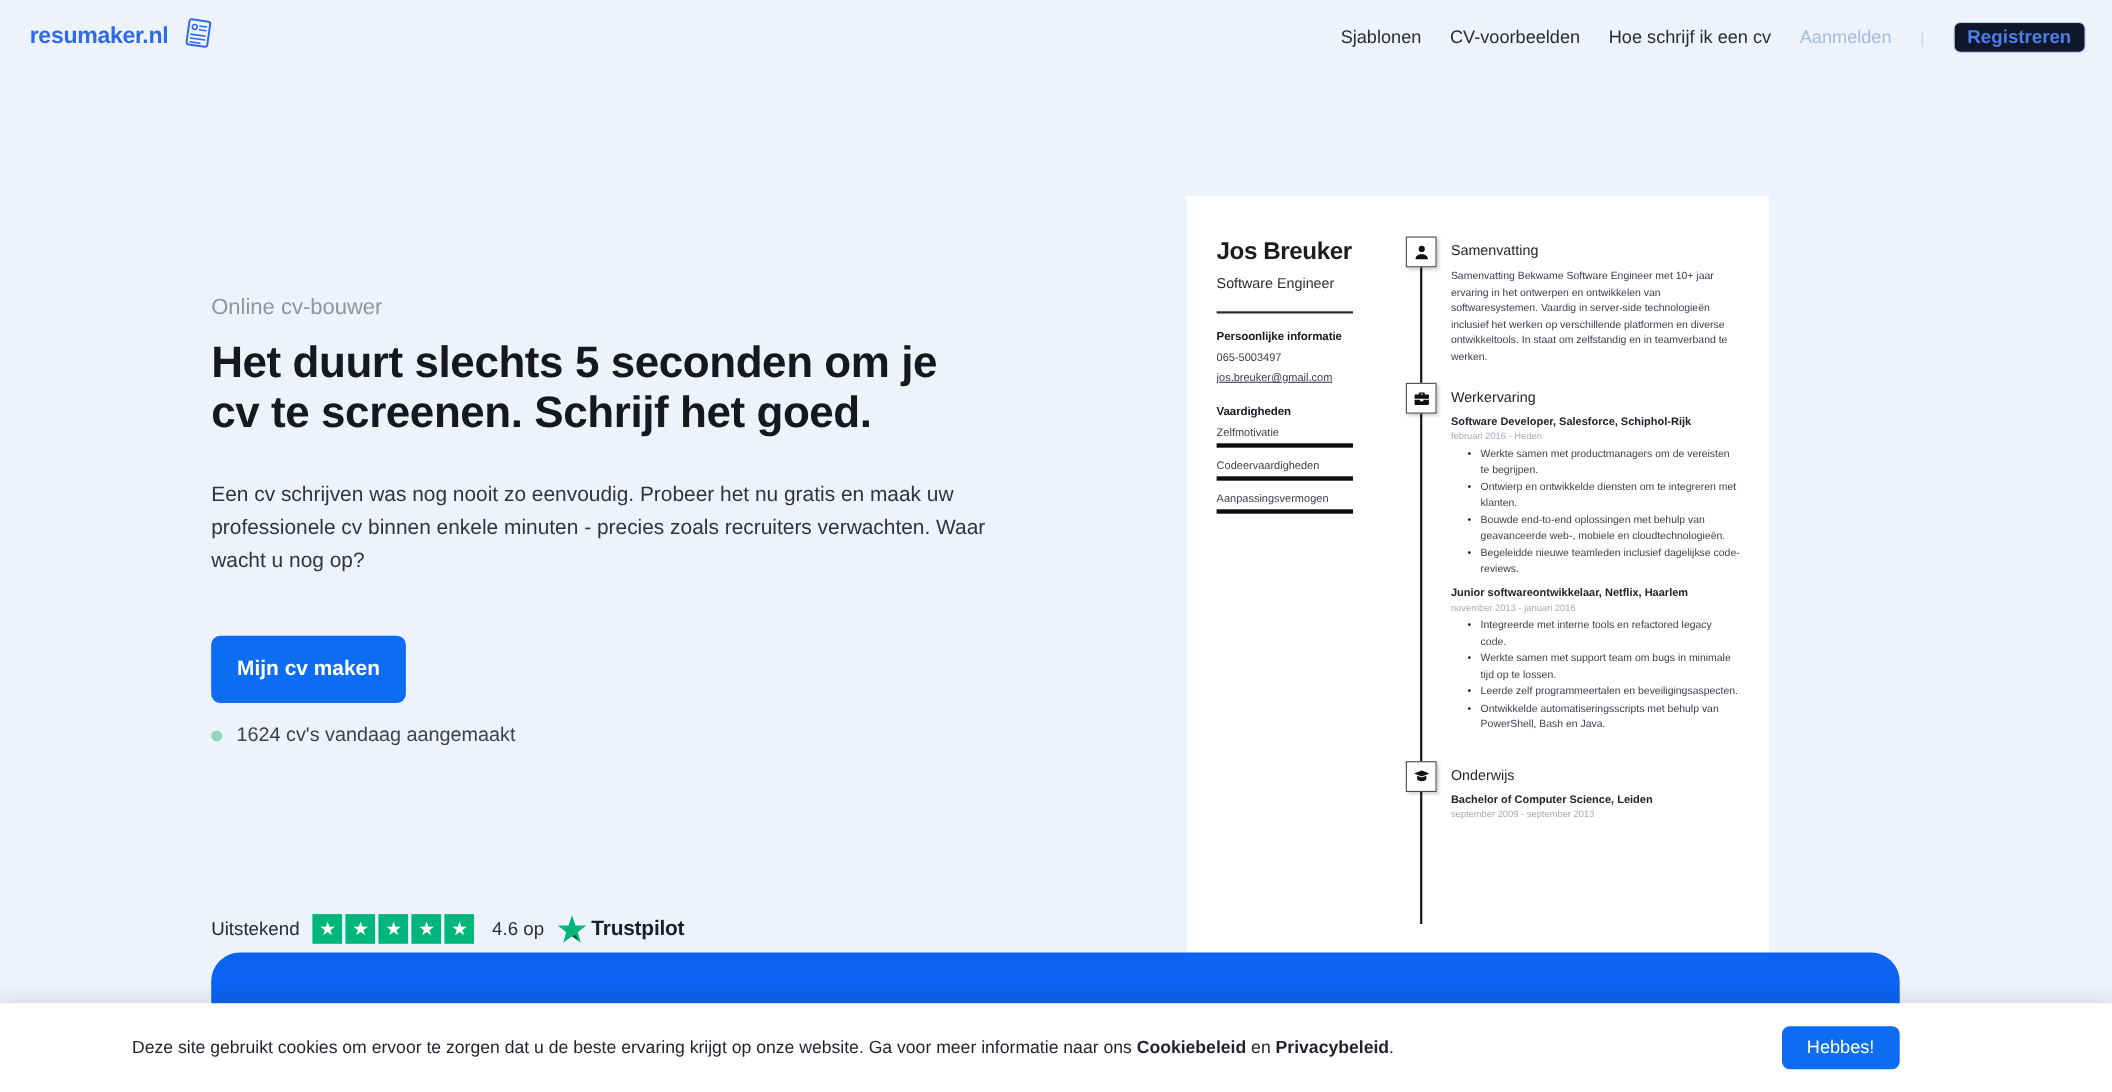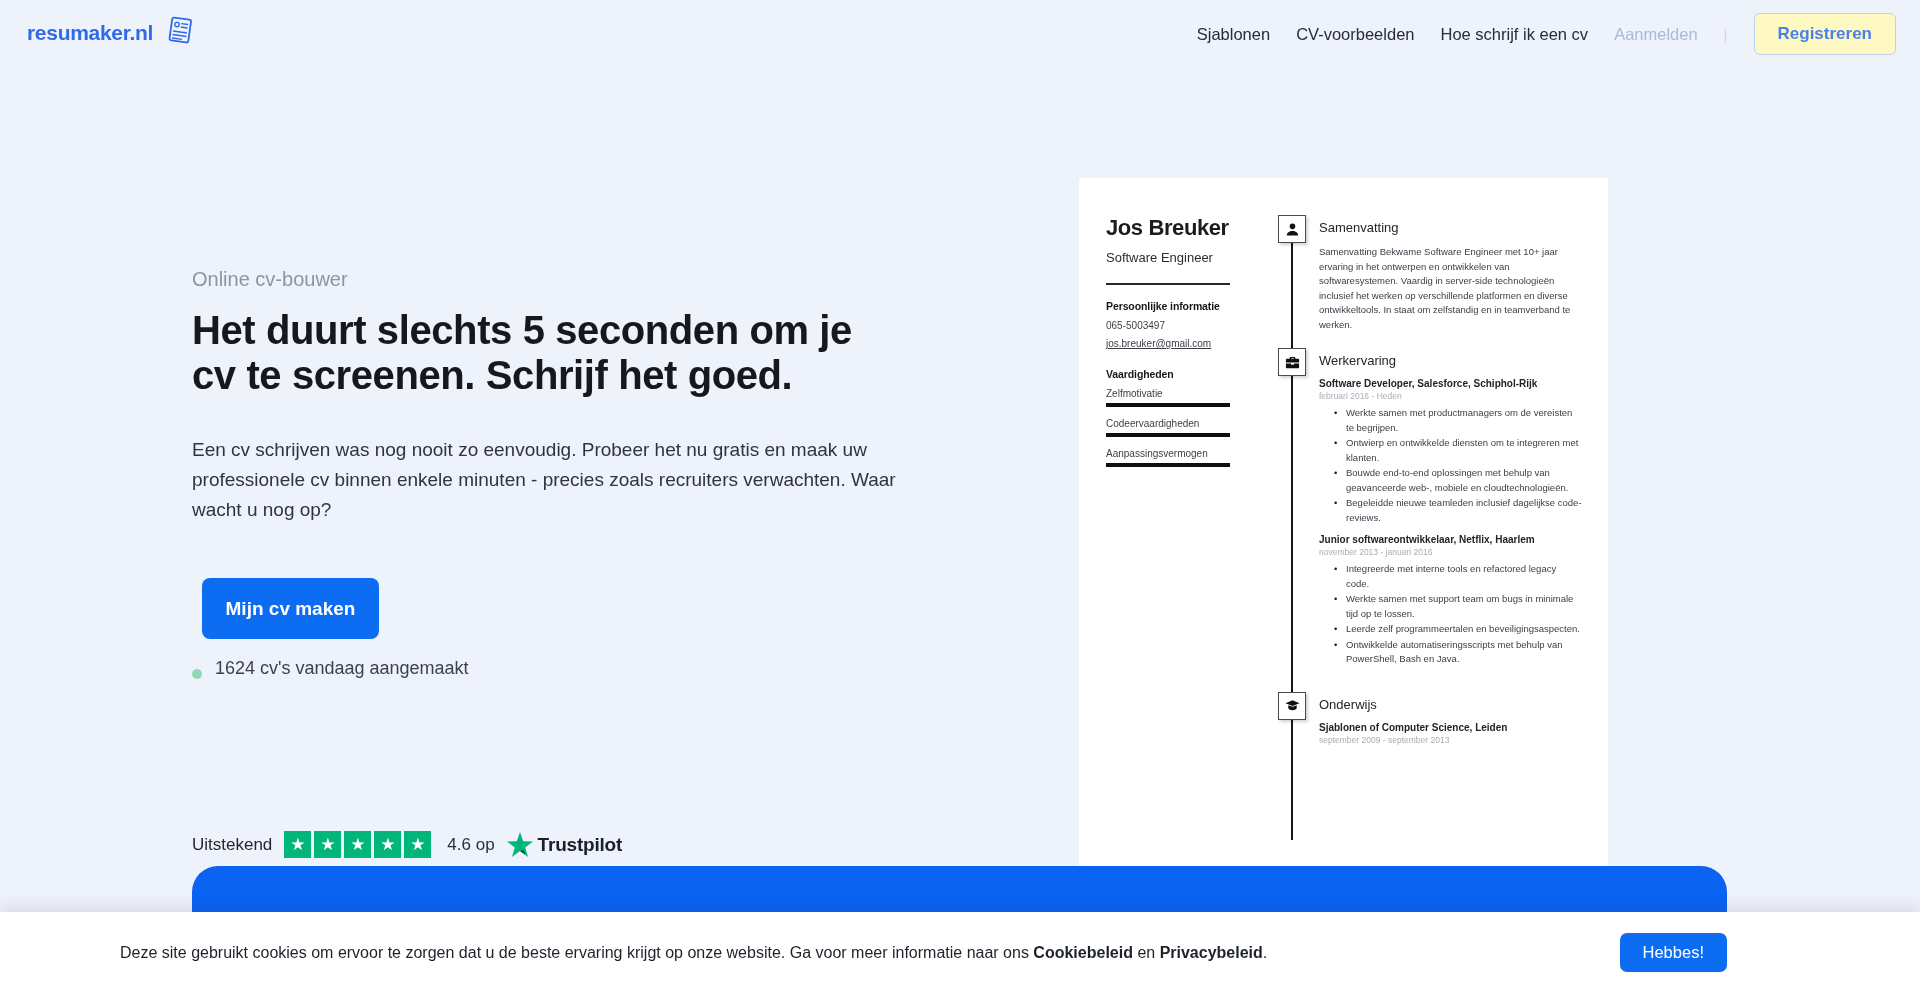--- a/index.html
+++ b/index.html
@@ -15,7 +15,7 @@
   .nav-link{font-size:16.5px;color:#272c35;text-decoration:none;cursor:pointer;}
   .nav-link.muted{color:#a7bade;}
   .nav-sep{color:#ccd5e4;font-size:15px;}
-  .btn-register{font-size:17px;font-weight:700;color:#4c7fe9;background:#fef9c3;border:1px solid #bcd0f5;border-radius:6px;height:42px;padding:0 23px;cursor:pointer;}
+  .btn-register{font-size:17px;font-weight:700;color:#4c7fe9;background:#0f172a;border:1px solid #bcd0f5;border-radius:6px;height:28px;padding:0 12px;cursor:pointer;}
 
   
   .hero{position:absolute;left:192px;top:268px;width:780px;}

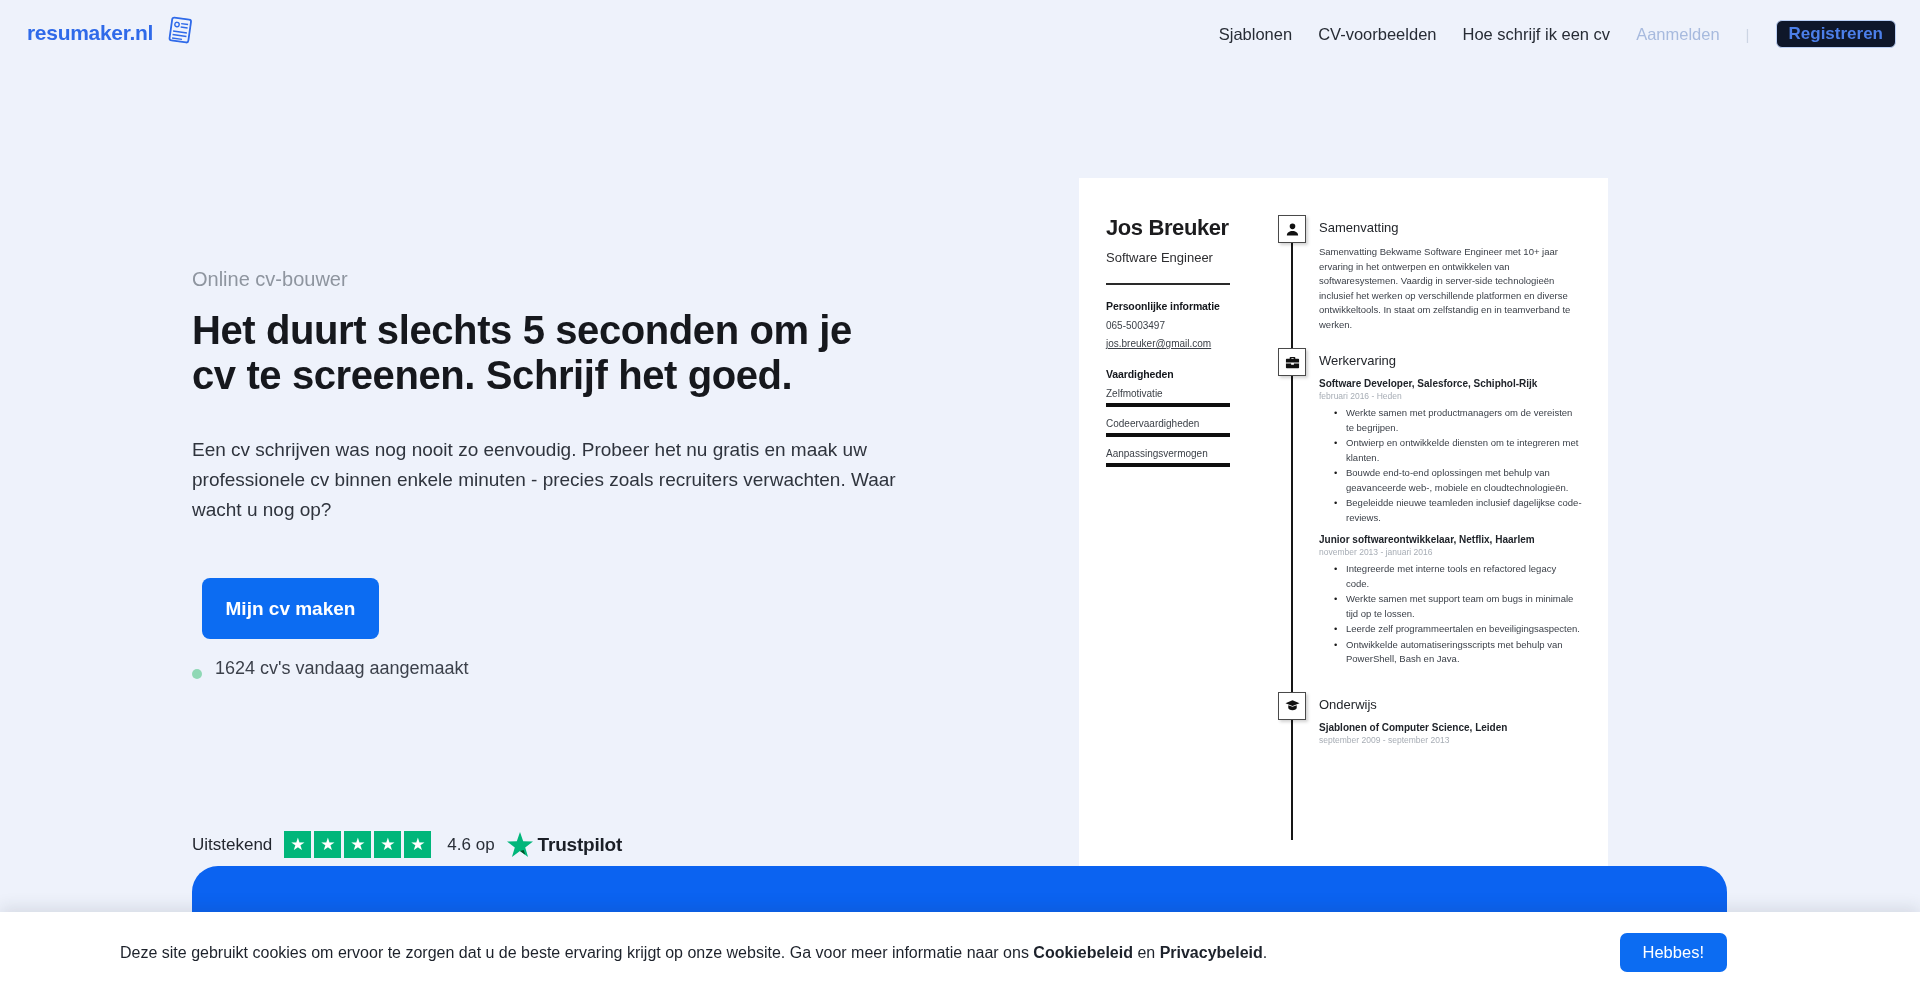--- a/index.html
+++ b/index.html
@@ -23,7 +23,7 @@
   .hero h1{margin:0 0 37px;font-size:40px;line-height:45px;font-weight:700;color:#16181d;letter-spacing:-0.4px;}
   .hero h1 span{display:block;}
   .desc{width:735px;font-size:19px;line-height:30px;color:#2f343d;margin:0 0 53px;}
-  .btn-cta{display:block;width:177px;height:61px;background:#0c6cf2;color:#fff;font-size:19px;font-weight:700;border:none;border-radius:8px;cursor:pointer;margin:0 10px 19px;font-family:inherit;}
+  .btn-cta{display:block;width:177px;height:61px;background:#0c6cf2;color:#fff;font-size:19px;font-weight:700;border:none;border-radius:8px;cursor:pointer;margin:0 0 19px;font-family:inherit;}
   .stat-row{display:flex;align-items:flex-end;gap:13px;font-size:18px;color:#3c414b;}
   .stat-dot{width:10px;height:10px;border-radius:50%;background:#8fd8b5;}
 

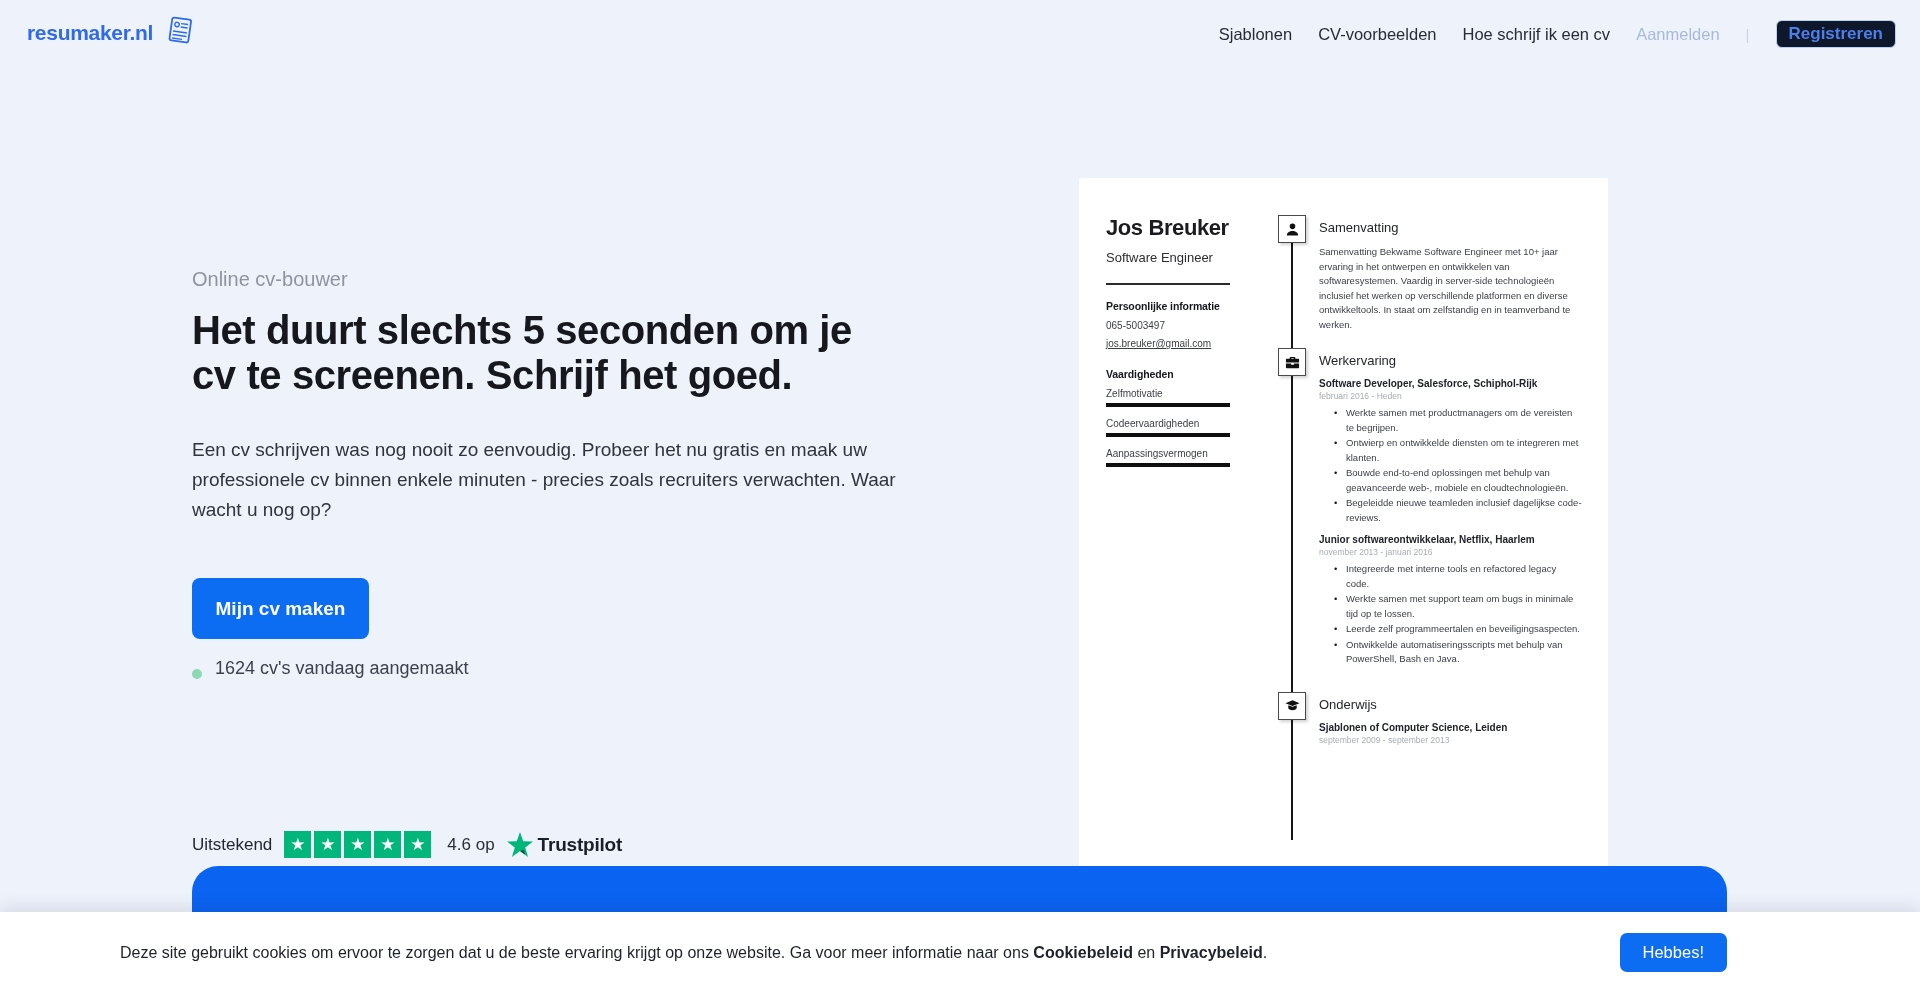--- a/index.html
+++ b/index.html
@@ -24,7 +24,7 @@
   .hero h1 span{display:block;}
   .desc{width:735px;font-size:19px;line-height:30px;color:#2f343d;margin:0 0 53px;}
   .btn-cta{display:block;width:177px;height:61px;background:#0c6cf2;color:#fff;font-size:19px;font-weight:700;border:none;border-radius:8px;cursor:pointer;margin:0 0 19px;font-family:inherit;}
-  .stat-row{display:flex;align-items:flex-end;gap:13px;font-size:18px;color:#3c414b;}
+  .stat-row{display:flex;align-items:center;gap:13px;font-size:18px;color:#3c414b;}
   .stat-dot{width:10px;height:10px;border-radius:50%;background:#8fd8b5;}
 
   

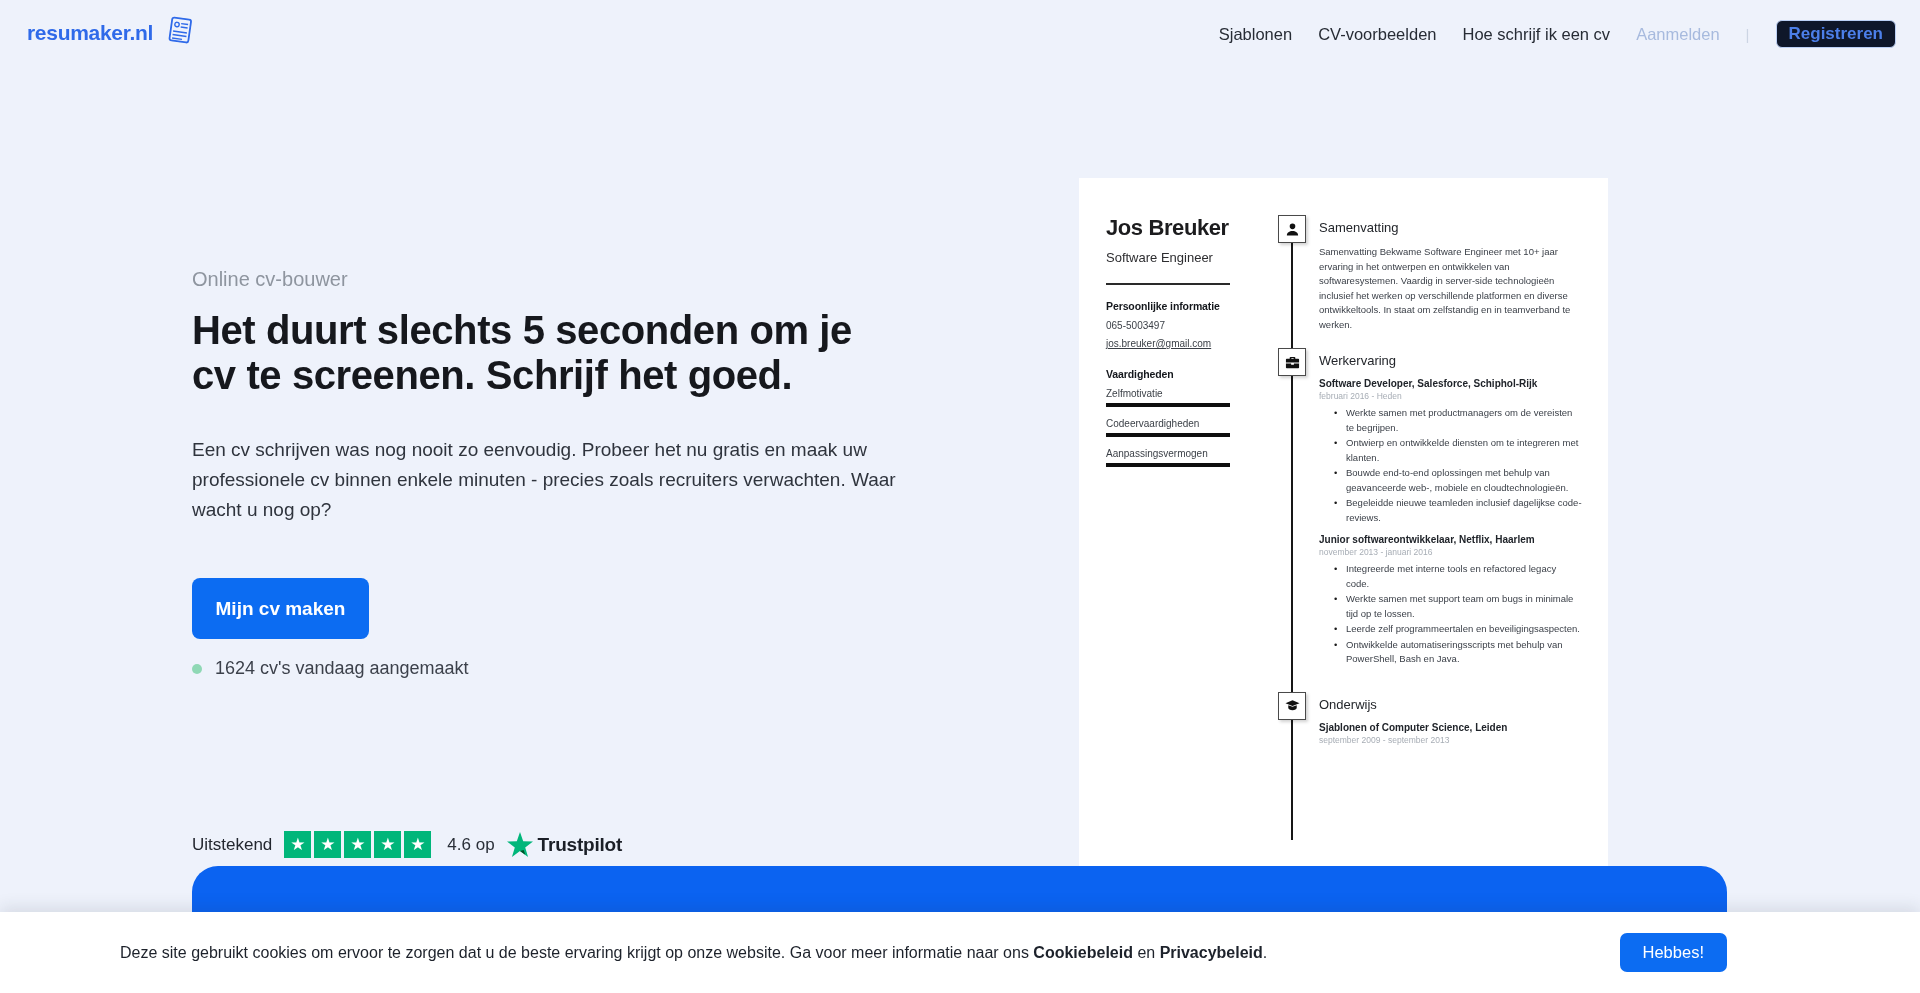--- a/index.html
+++ b/index.html
@@ -219,7 +219,7 @@
         </div>
         <div class="tl-content">
           <div class="tl-h">Onderwijs</div>
-          <div class="edu-degree">Sjablonen of Computer Science, Leiden</div>
+          <div class="edu-degree">Bachelor of Computer Science, Leiden</div>
           <div class="edu-dates">september 2009 - september 2013</div>
         </div>
       </div>

